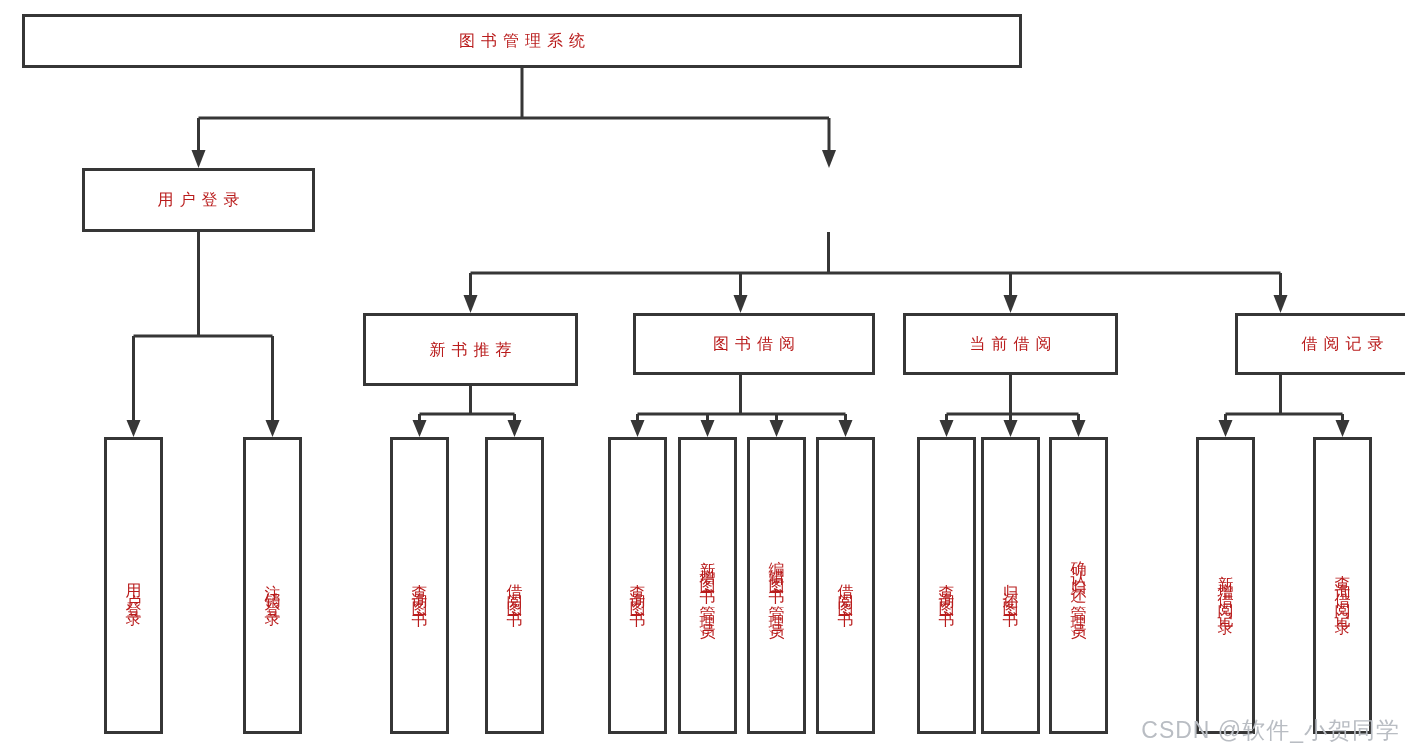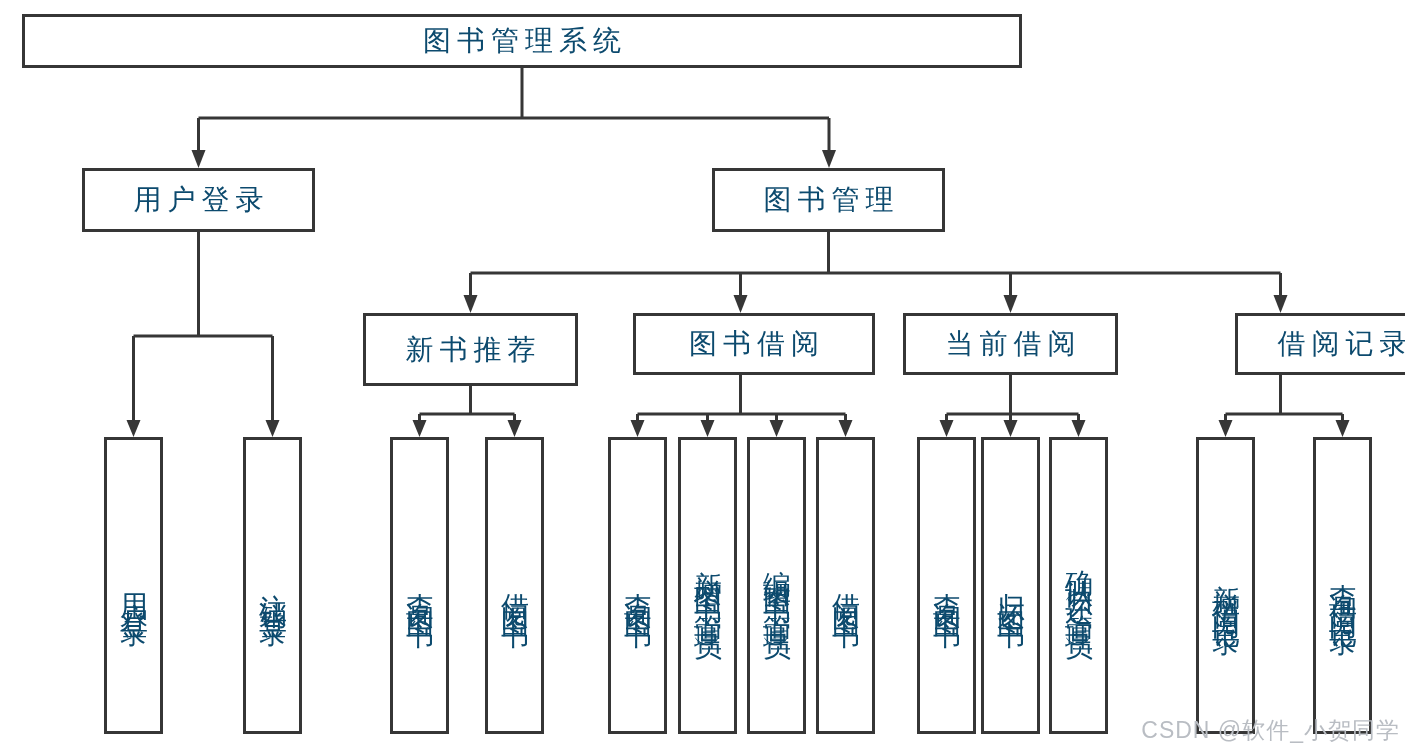--- a/index.html
+++ b/index.html
@@ -21,8 +21,8 @@
     box-sizing: border-box;
     border: 3px solid #363636;
     background: #ffffff;
-    color: #0c4a6e;
-    font-size: 28px;
+    color: #b91c1c;
+    font-size: 16px;
     display: flex;
     align-items: center;
     justify-content: center;

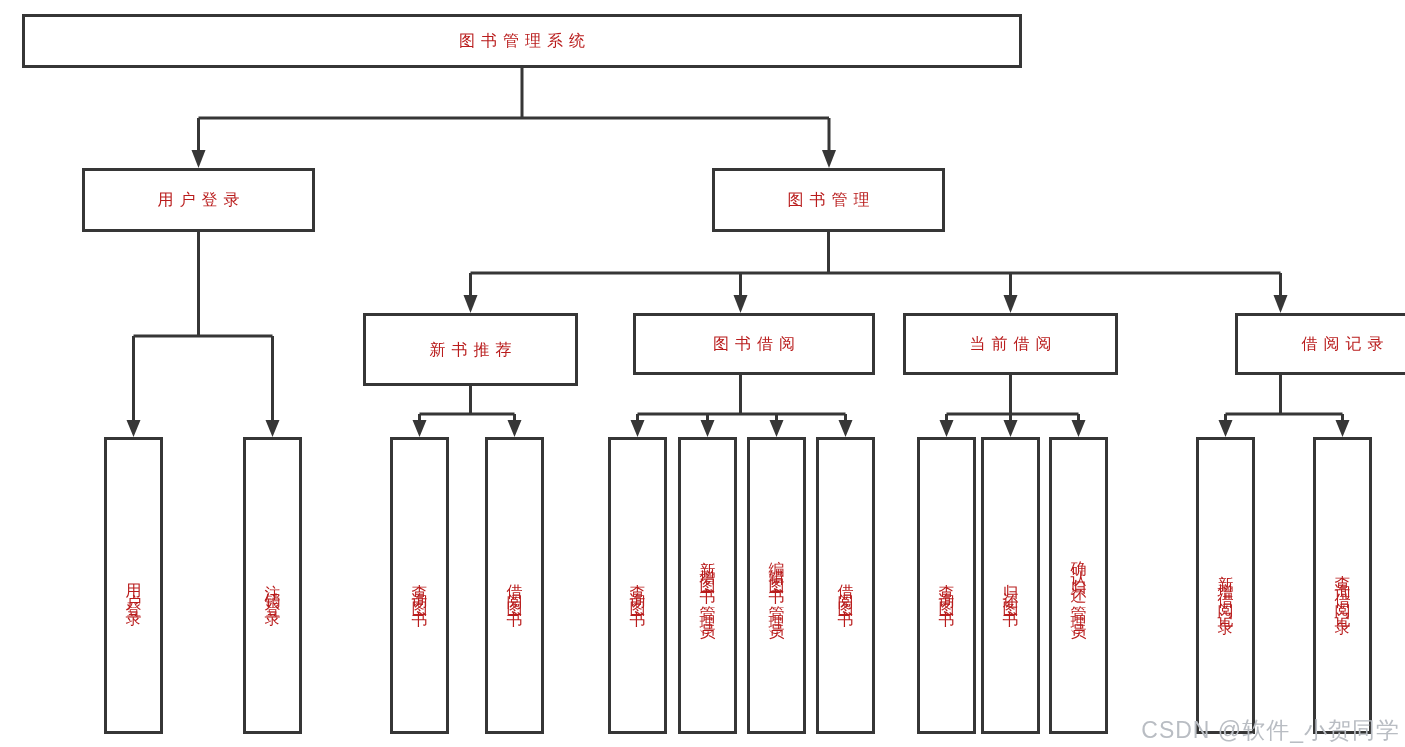--- a/index.html
+++ b/index.html
@@ -100,7 +100,6 @@
   <div class="node h" style="left:22px; top:14px; width:1000px; height:54px;">图书管理系统</div>
 
   <div class="node h" style="left:82px; top:168px; width:233px; height:64px;">用户登录</div>
-  <div class="node h" style="left:712px; top:168px; width:233px; height:64px;">图书管理</div>
 
   <div class="node h" style="left:363px; top:313px; width:215px; height:73px;">新书推荐</div>
   <div class="node h" style="left:633px; top:313px; width:242px; height:62px;">图书借阅</div>

